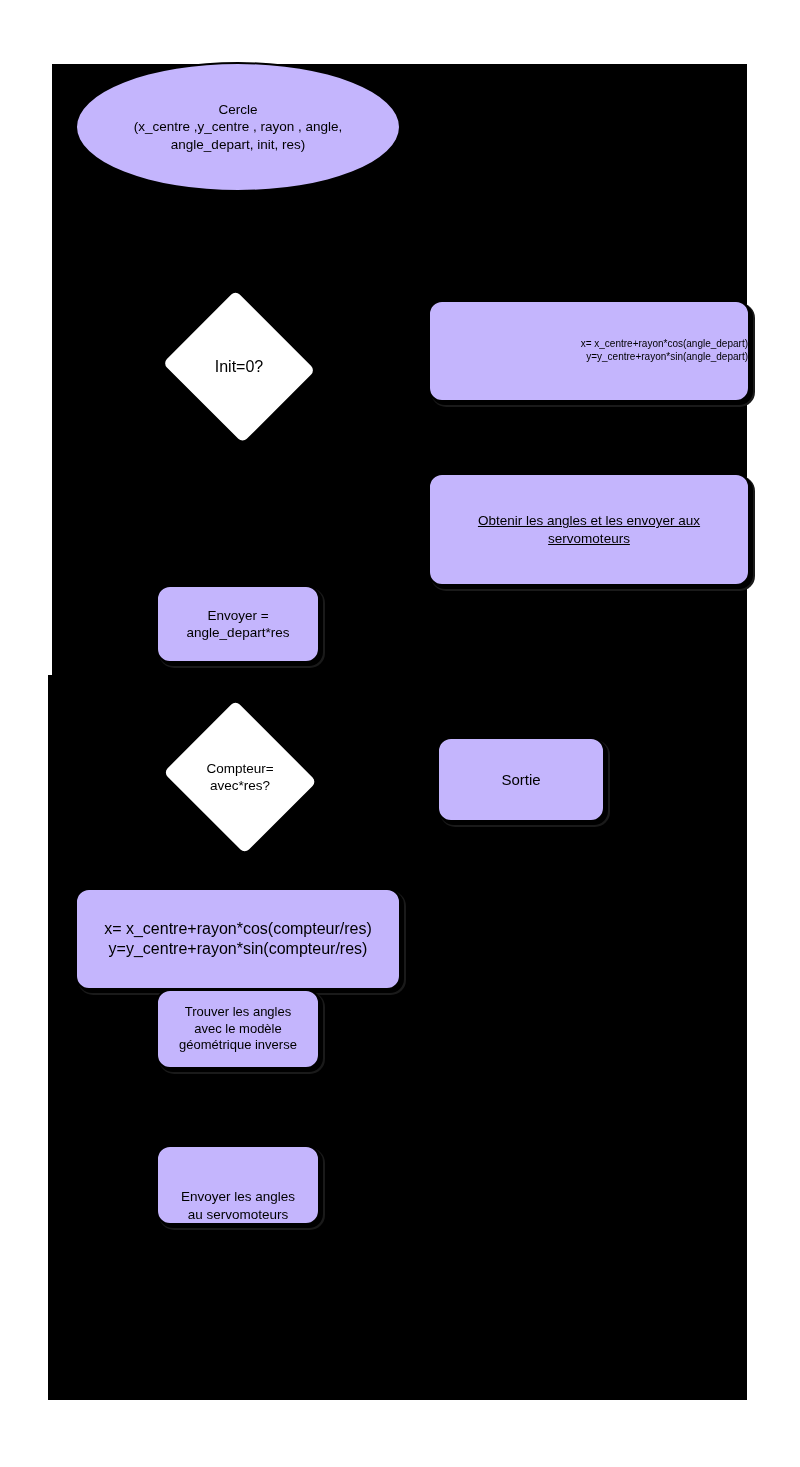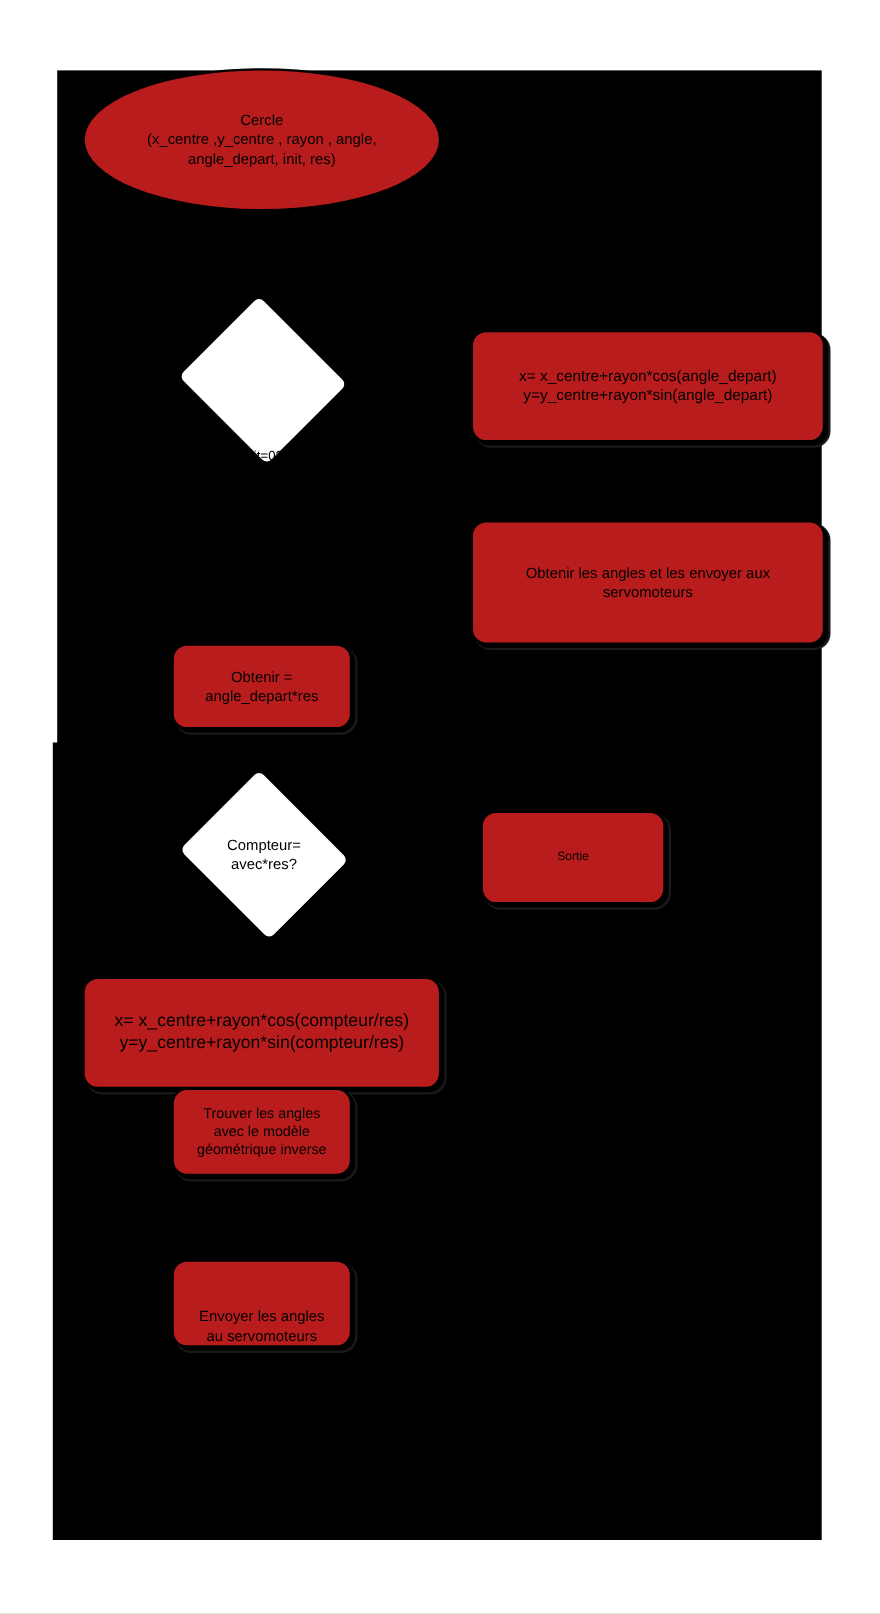--- a/index.html
+++ b/index.html
@@ -36,7 +36,7 @@
   
   .node {
     position: absolute;
-    background: #b91c1c;
+    background: #c4b5fd;
     color: #000000;
     display: flex;
     align-items: center;

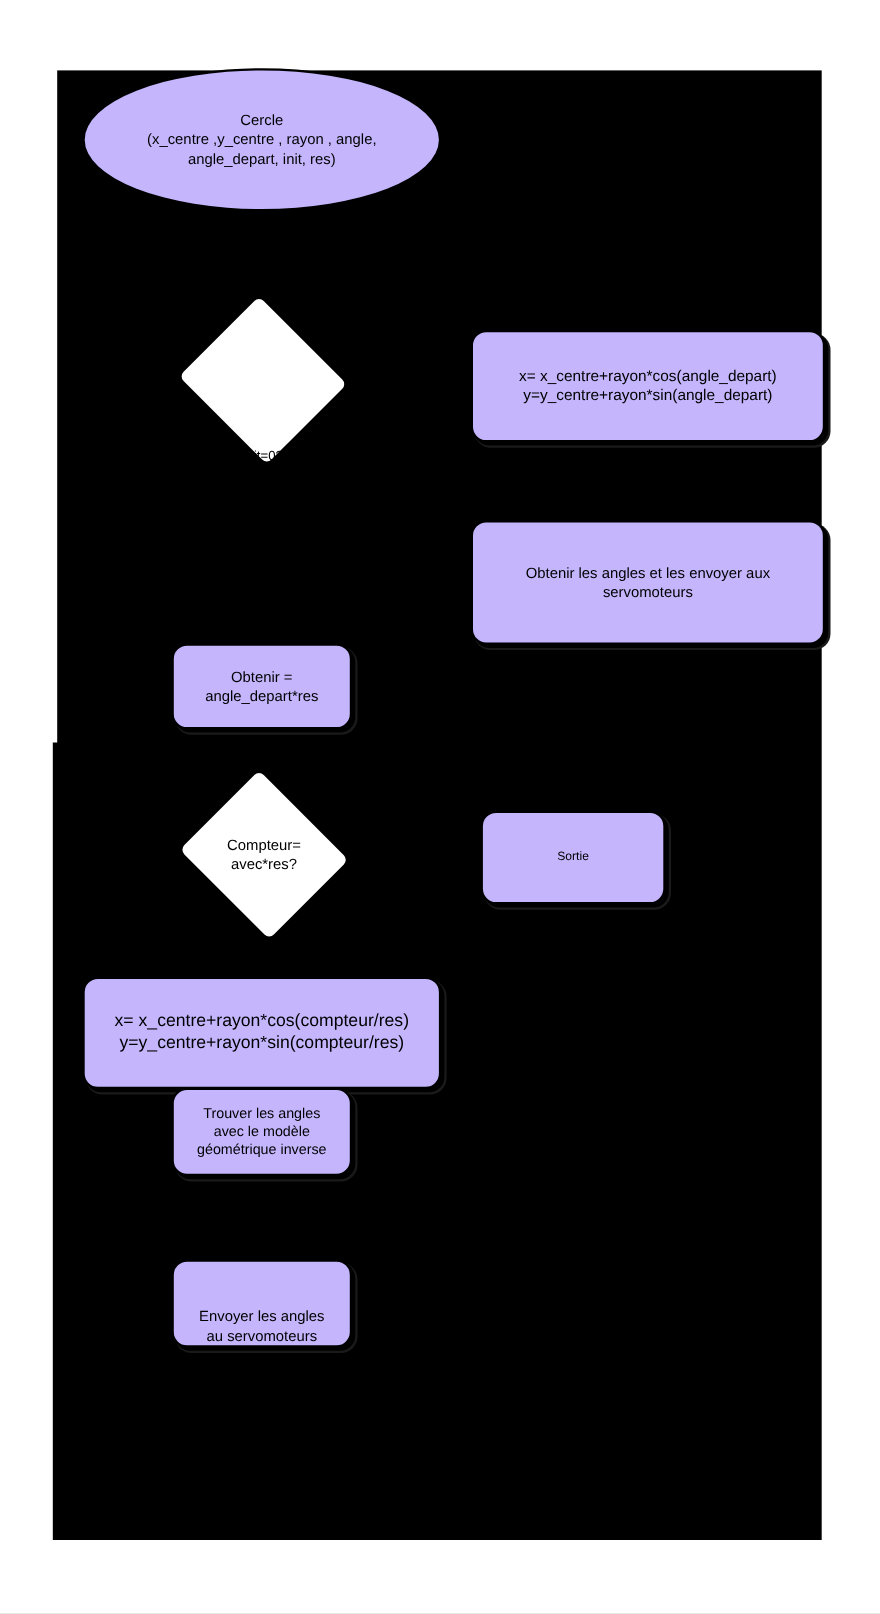--- a/index.html
+++ b/index.html
@@ -101,7 +101,8 @@
   }
   #node-init-formula {
     left: 376px; top: 236px; width: 322px; height: 102px;
-    font-size: 14px;
+    font-size: 10px;
+    text-align: right;
   }
   #node-obtenir-angles {
     left: 376px; top: 409px; width: 322px; height: 113px;

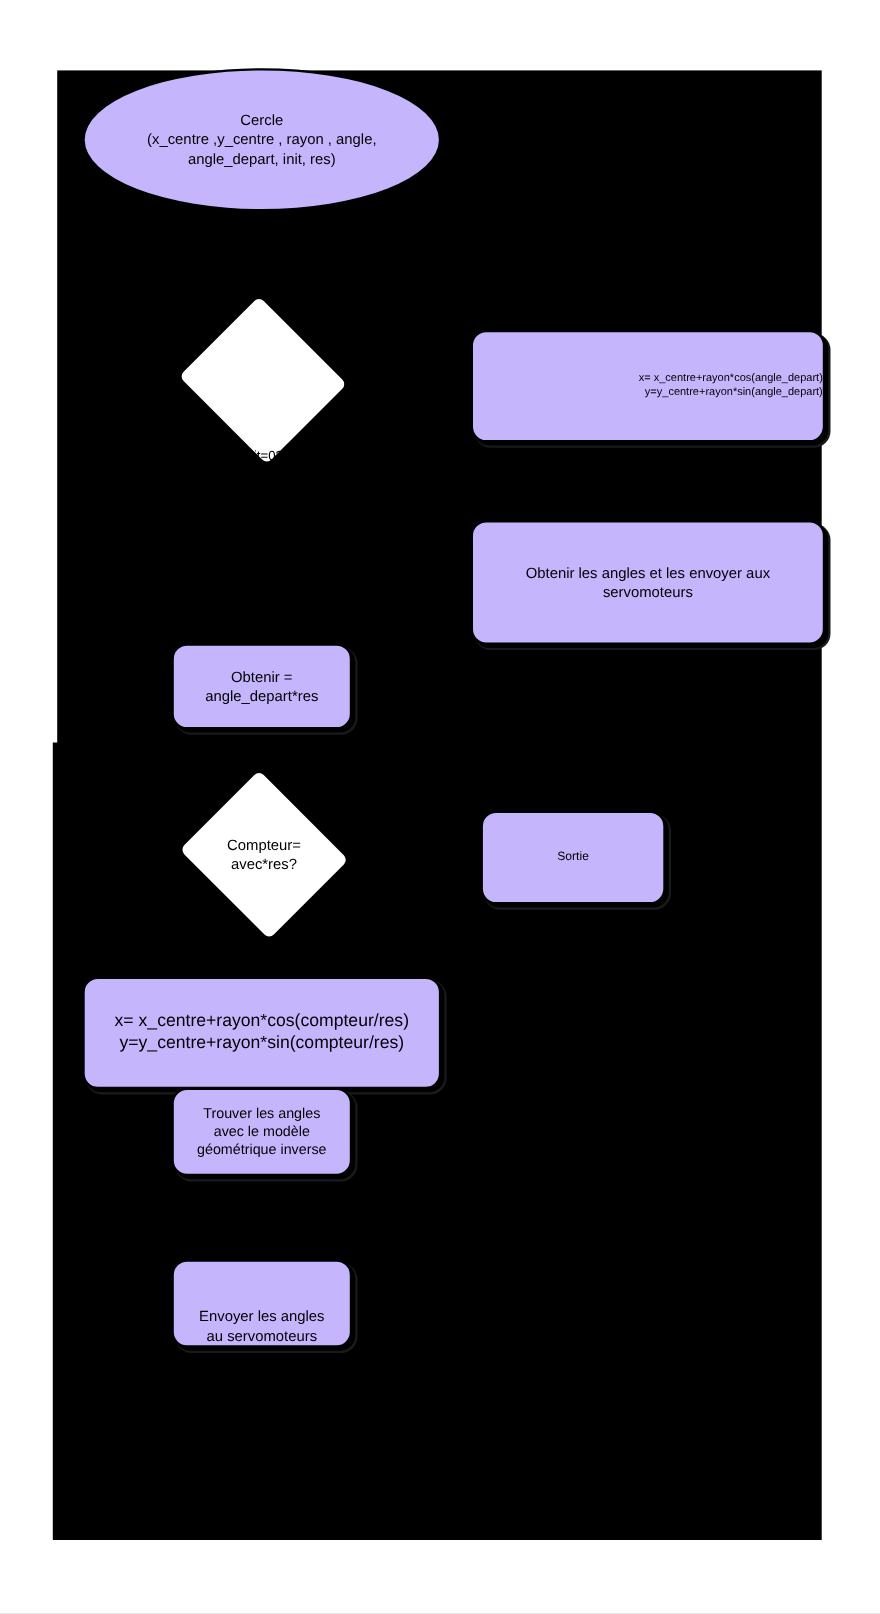--- a/index.html
+++ b/index.html
@@ -95,9 +95,8 @@
     font-size: 13.5px;
   }
   #node-init-decision {
-    left: 104px; top: 206px; width: 166px; height: 152px;
-    font-size: 12px;
-    align-items: flex-end;
+    left: 104px; top: 227px; width: 166px; height: 152px;
+    font-size: 16px;
   }
   #node-init-formula {
     left: 376px; top: 236px; width: 322px; height: 102px;

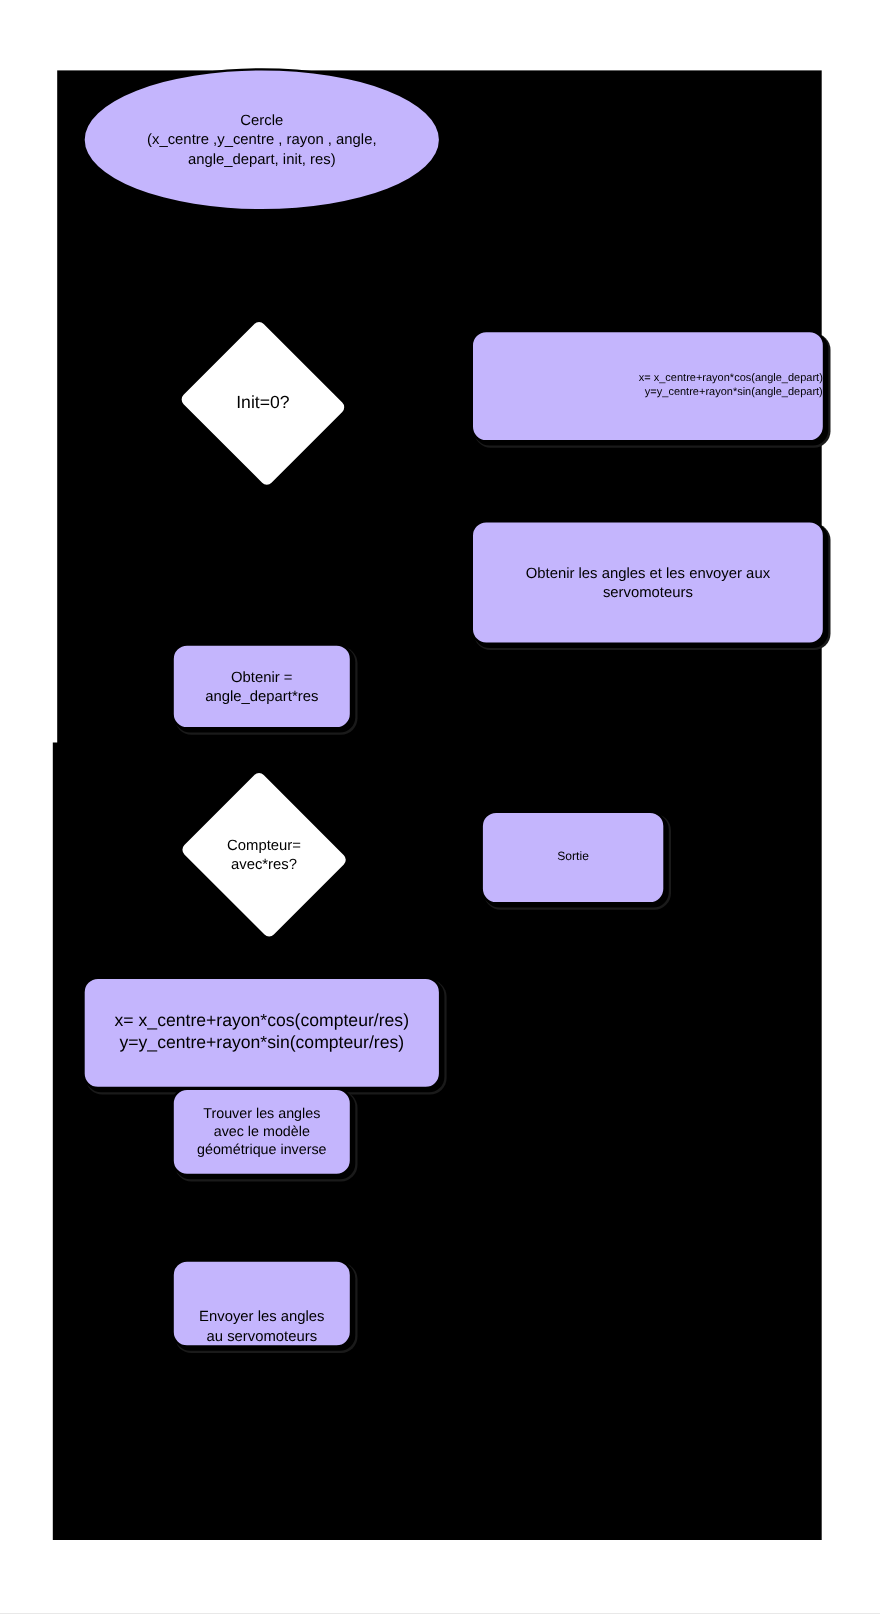--- a/index.html
+++ b/index.html
@@ -106,6 +106,7 @@
   #node-obtenir-angles {
     left: 376px; top: 409px; width: 322px; height: 113px;
     font-size: 13.5px;
+    text-decoration: underline;
   }
   #node-compteur-init {
     left: 104px; top: 521px; width: 164px; height: 78px;

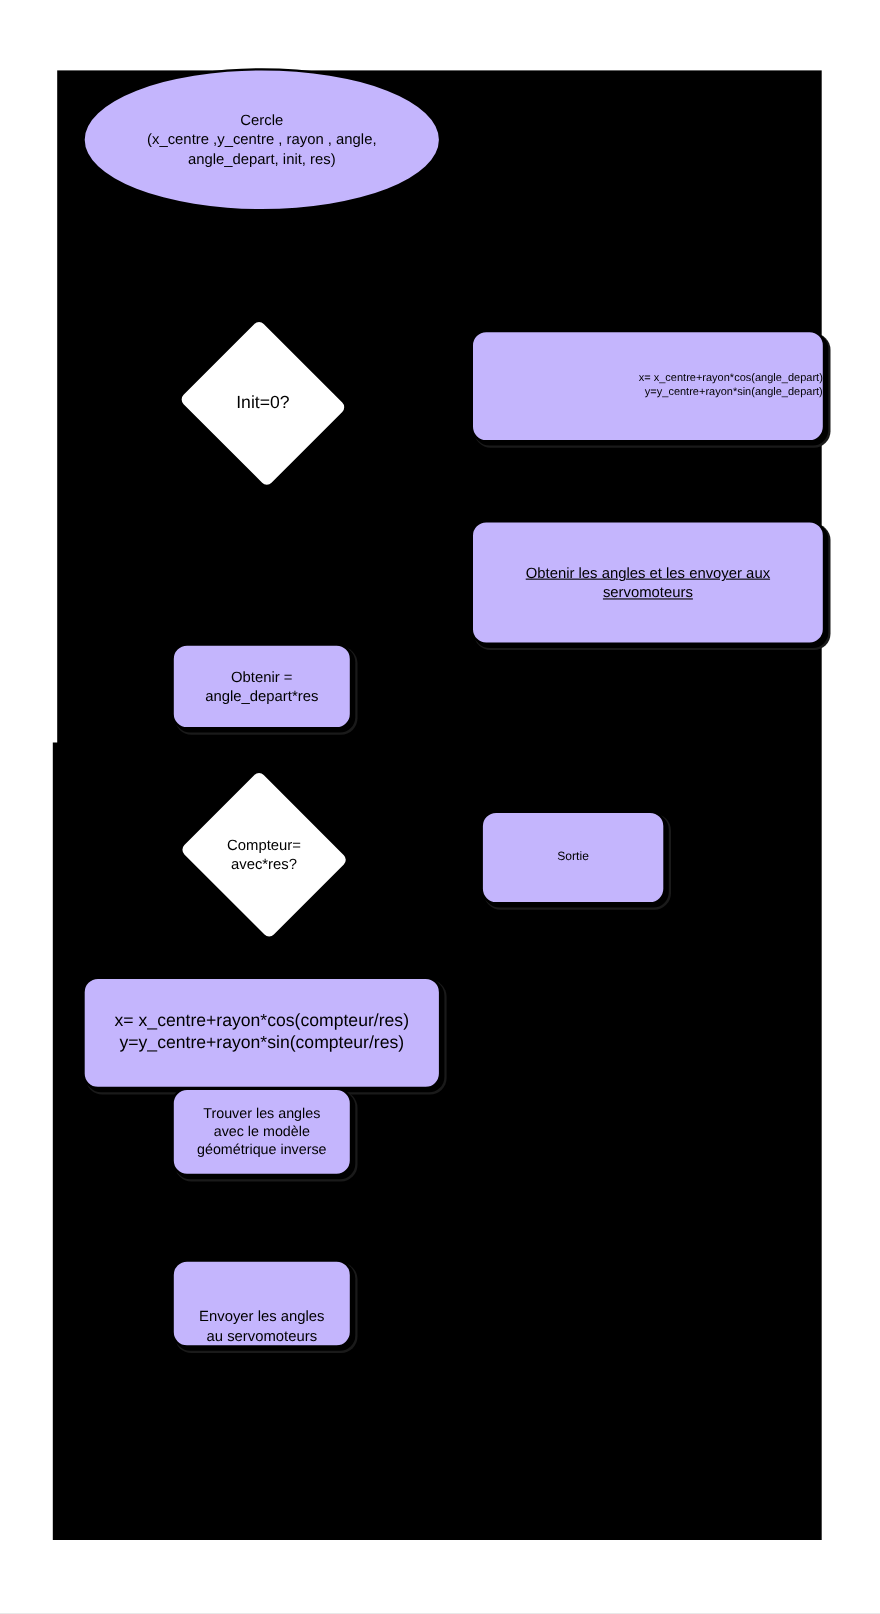--- a/index.html
+++ b/index.html
@@ -165,7 +165,7 @@
   </div>
 
   <div class="node proc" id="node-compteur-init">
-    <span class="label">Obtenir =
+    <span class="label">Envoyer =
 angle_depart*res</span>
   </div>
 

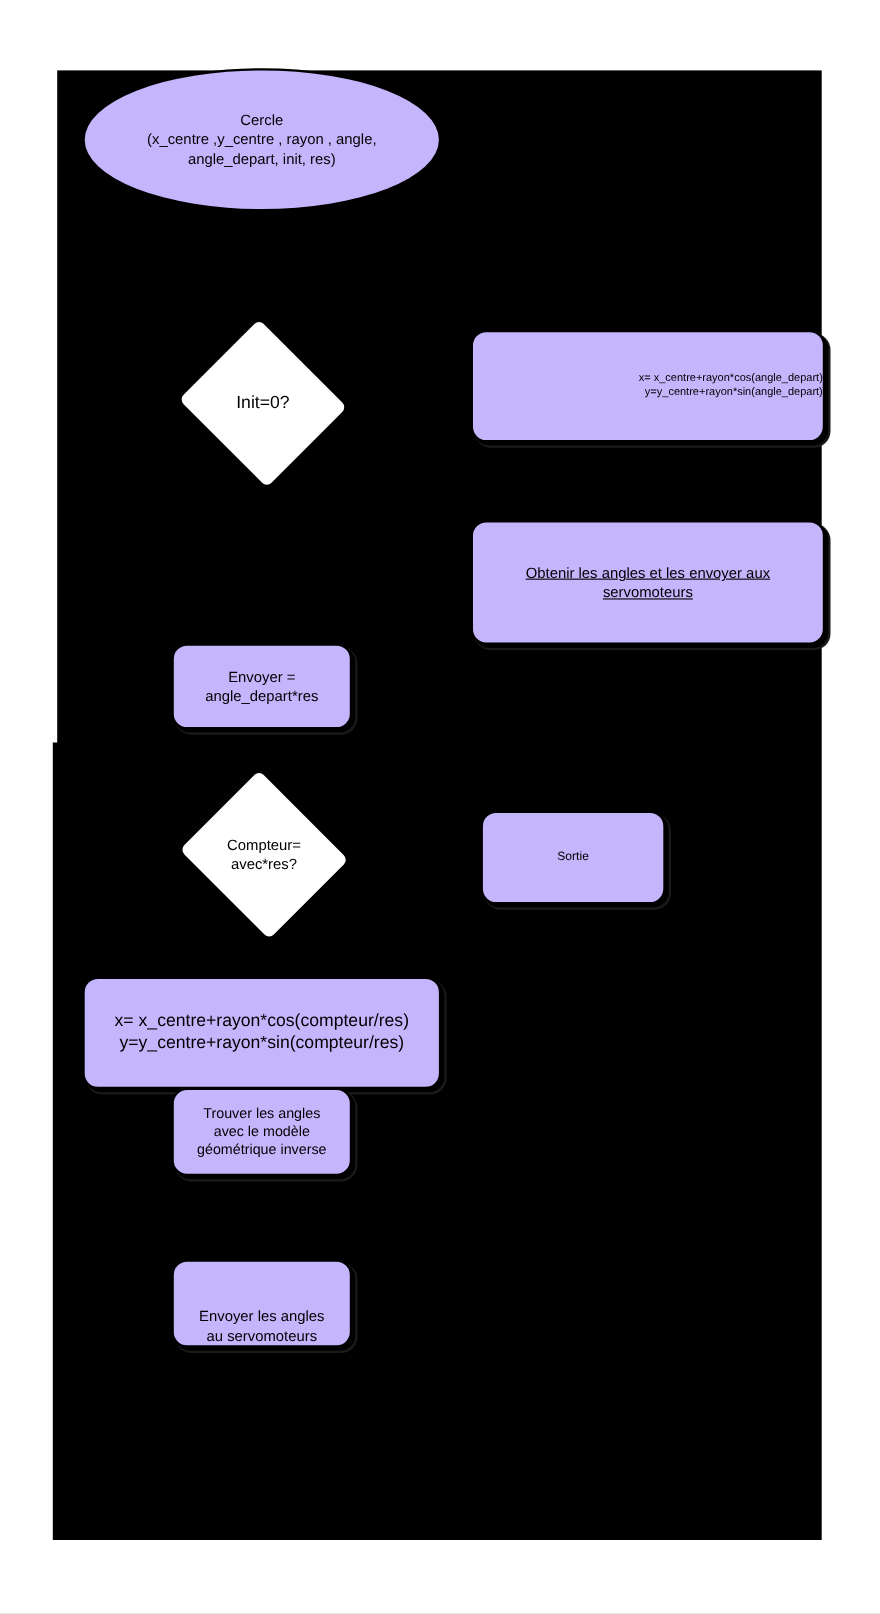--- a/index.html
+++ b/index.html
@@ -118,7 +118,7 @@
   }
   #node-sortie {
     left: 385px; top: 673px; width: 168px; height: 85px;
-    font-size: 11px;
+    font-size: 15px;
   }
   #node-loop-formula {
     left: 23px;  top: 824px; width: 326px; height: 102px;

